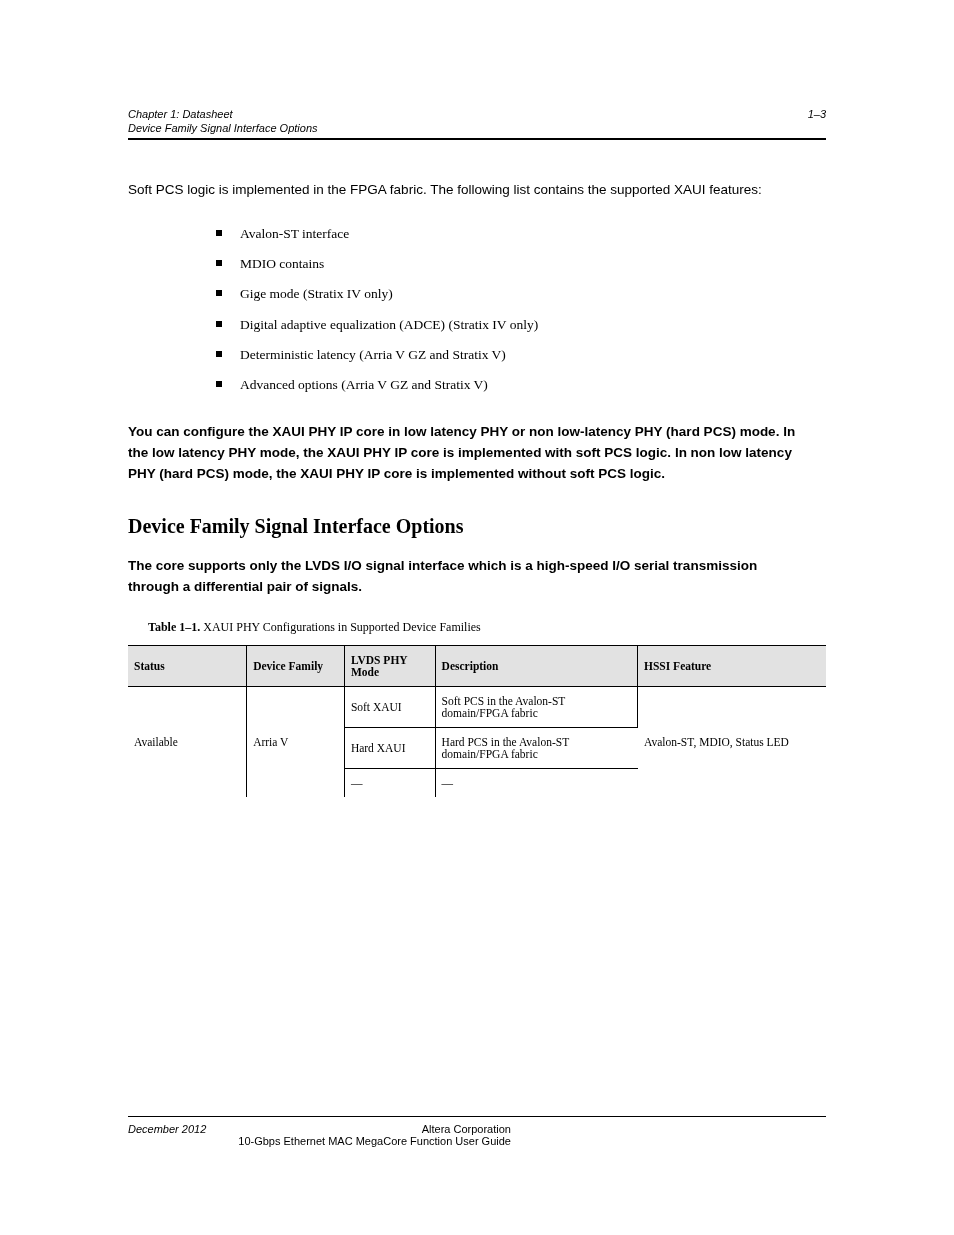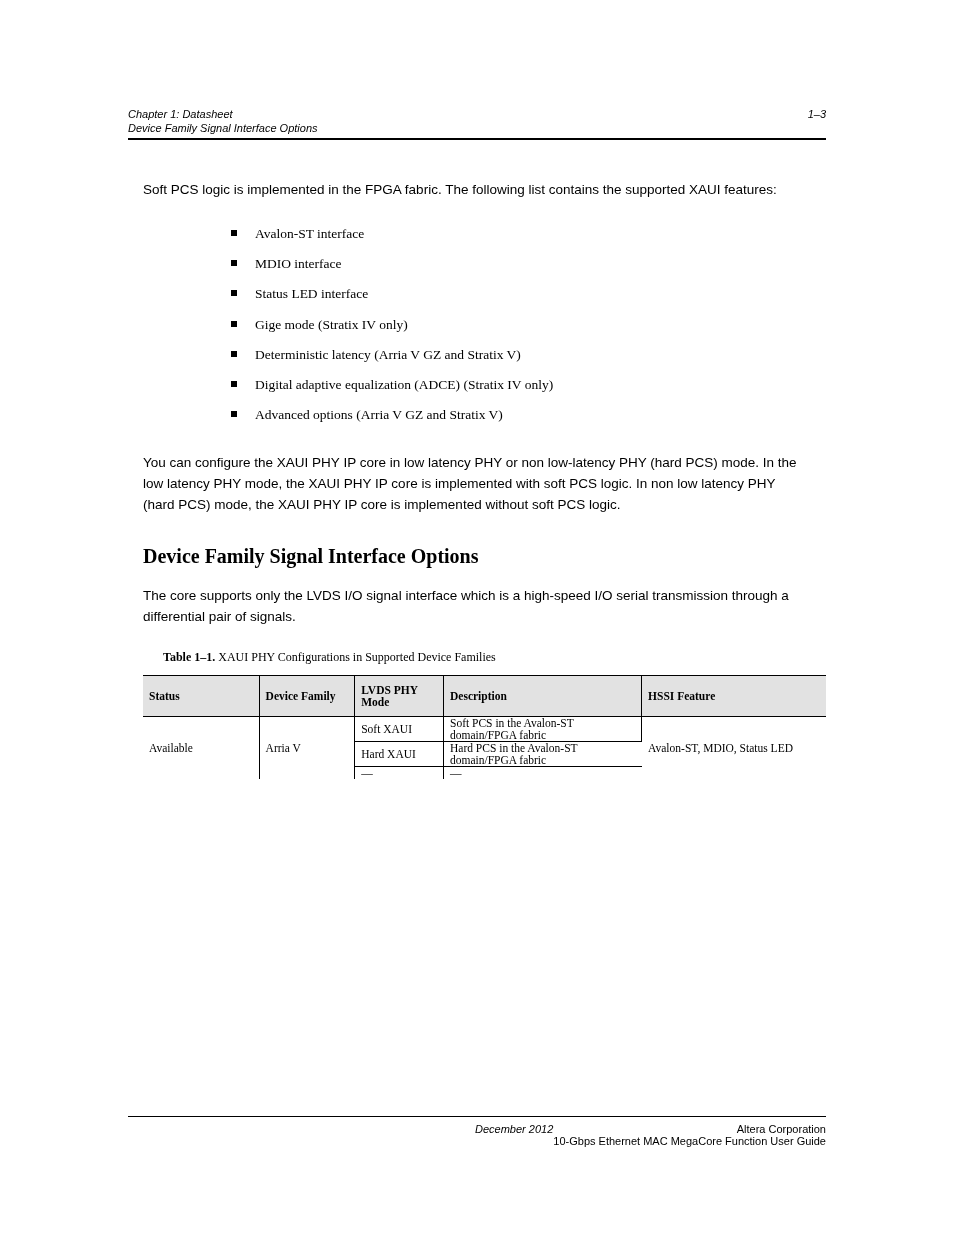--- a/index.html
+++ b/index.html
@@ -29,7 +29,7 @@
   .body {
     position: absolute;
     top: 180px;
-    left: 127px;
+    left: 112px;
     right: 112px;
   }
   .para {

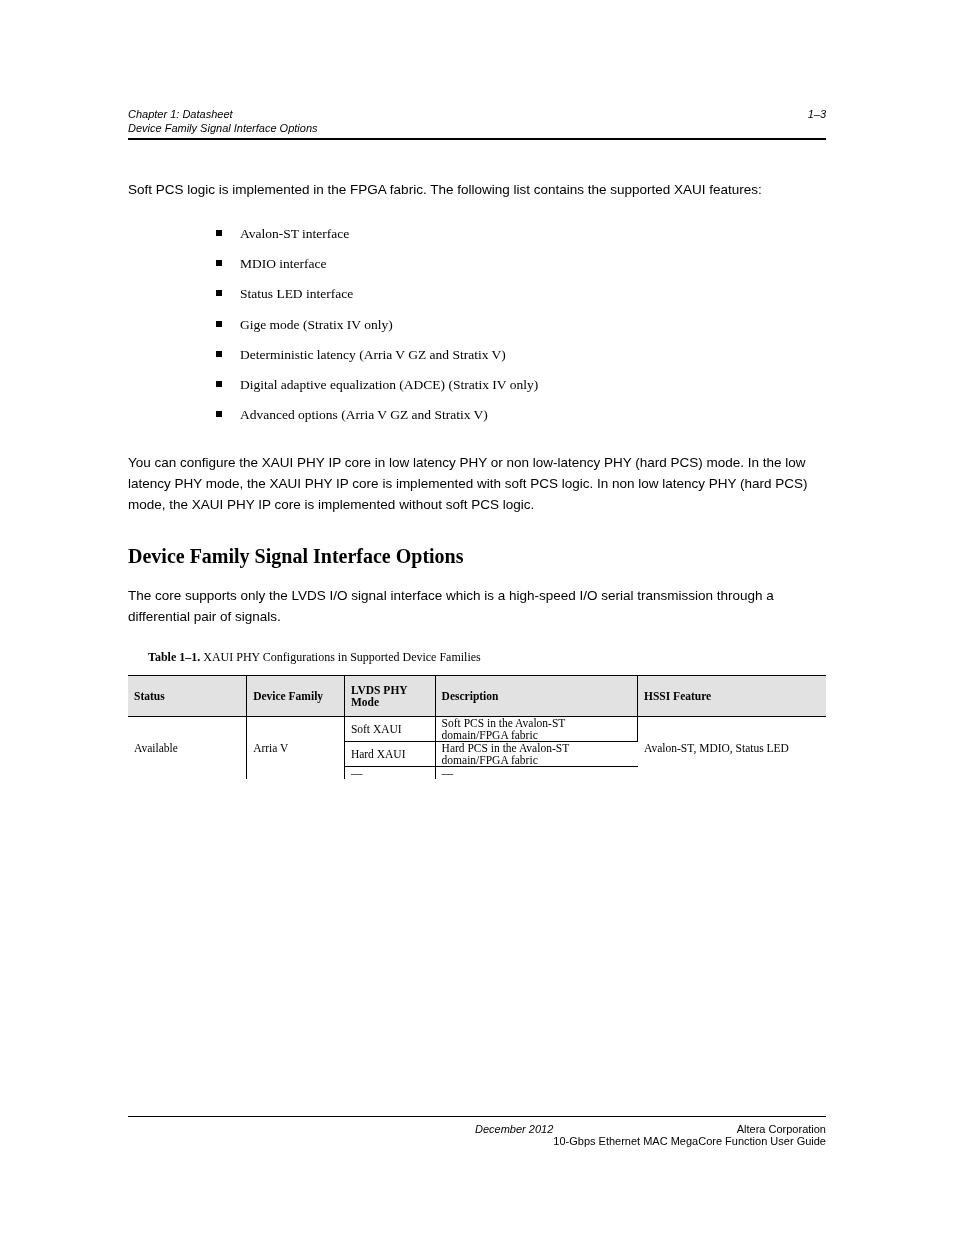--- a/index.html
+++ b/index.html
@@ -148,7 +148,7 @@
 
     <ul class="bullets">
       <li>Avalon-ST interface</li>
-      <li>MDIO interface</li>
+      <li>MDIO contains</li>
       <li>Status LED interface</li>
       <li>Gige mode (Stratix IV only)</li>
       <li>Deterministic latency (Arria V GZ and Stratix V)</li>

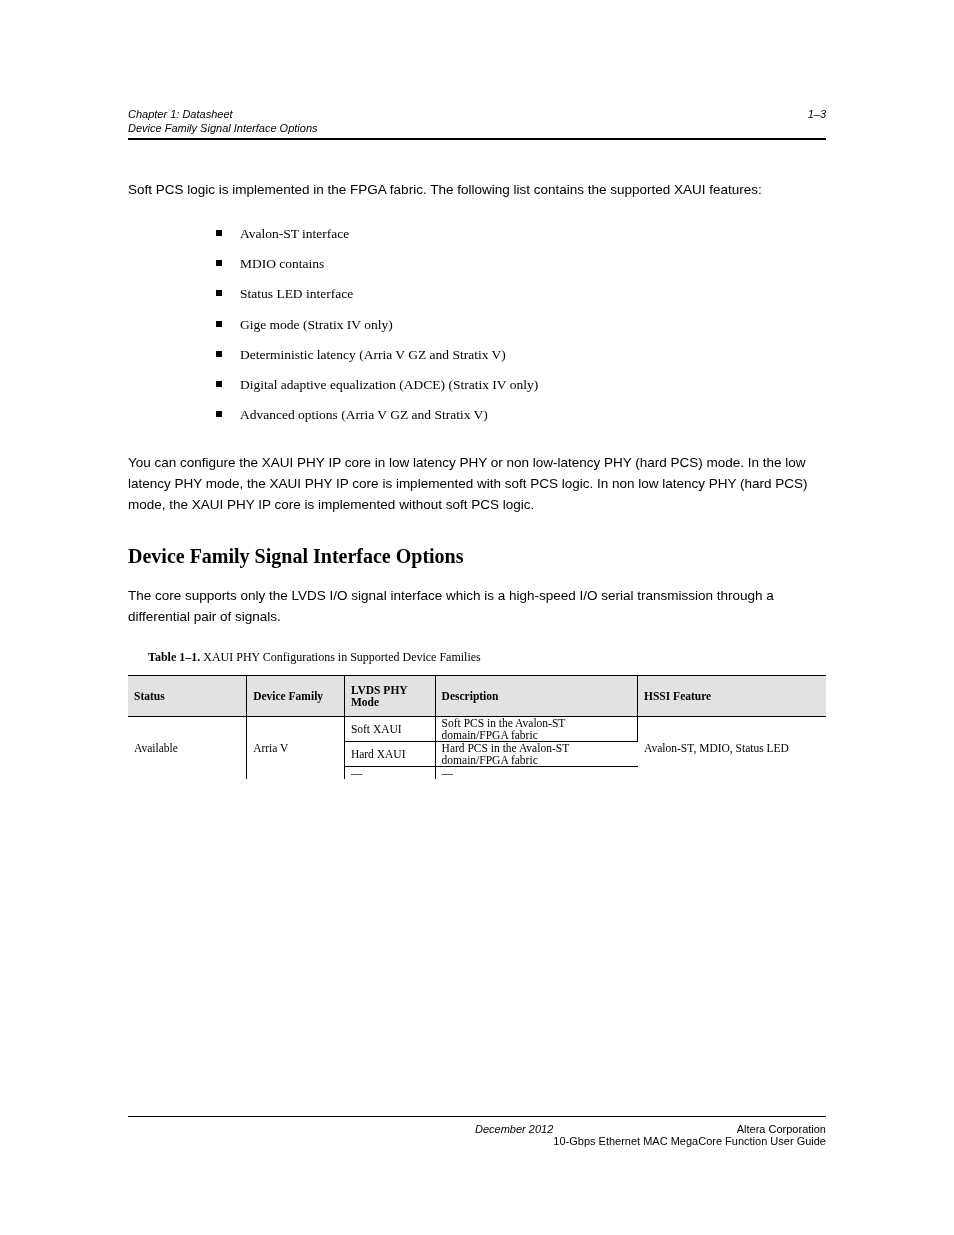--- a/index.html
+++ b/index.html
@@ -149,7 +149,6 @@
     <ul class="bullets">
       <li>Avalon-ST interface</li>
       <li>MDIO contains</li>
-      <li>Status LED interface</li>
       <li>Gige mode (Stratix IV only)</li>
       <li>Deterministic latency (Arria V GZ and Stratix V)</li>
       <li>Digital adaptive equalization (ADCE) (Stratix IV only)</li>

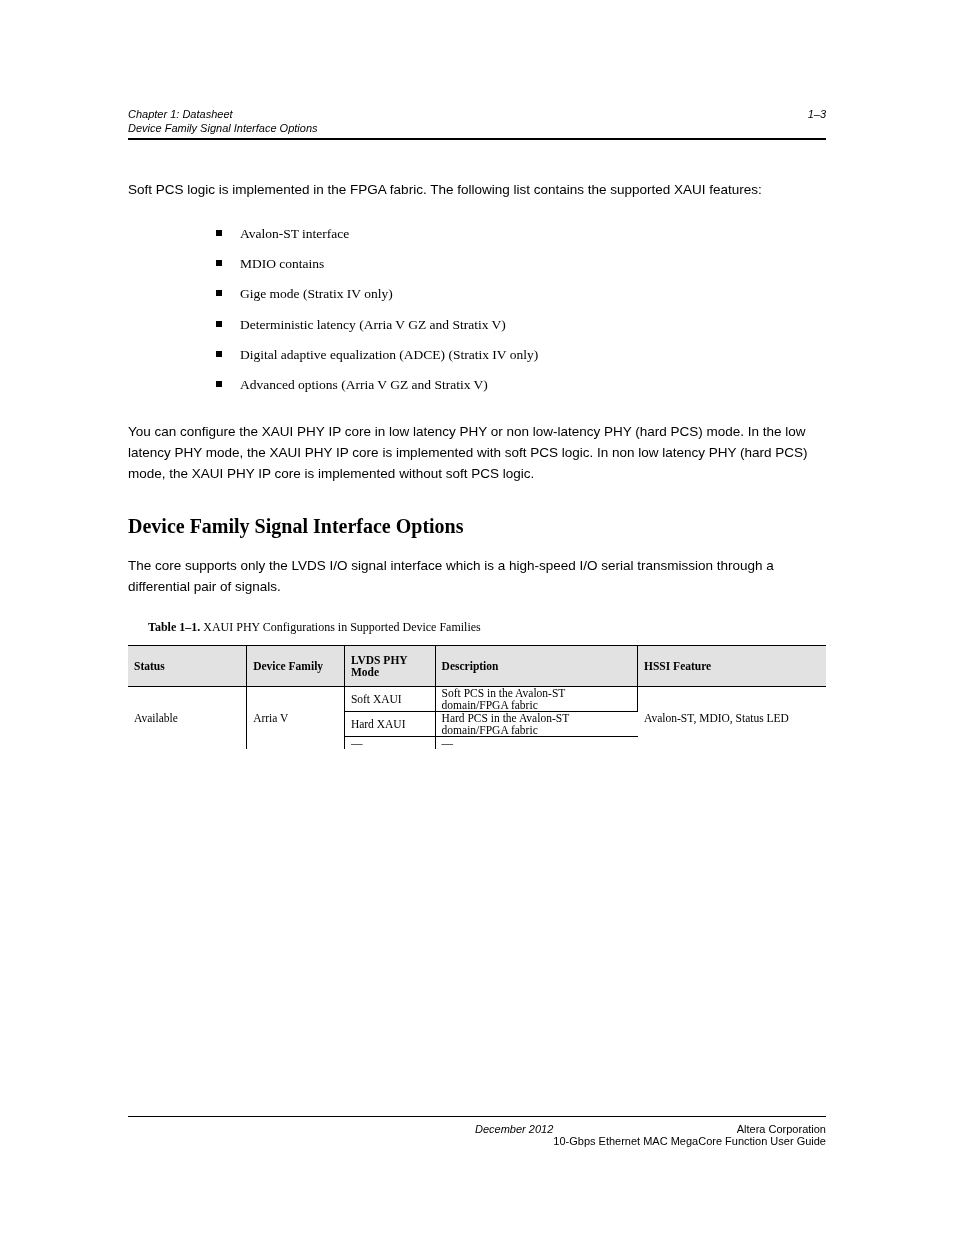--- a/index.html
+++ b/index.html
@@ -150,8 +150,8 @@
       <li>Avalon-ST interface</li>
       <li>MDIO contains</li>
       <li>Gige mode (Stratix IV only)</li>
+      <li>Digital adaptive equalization (ADCE) (Stratix IV only)</li>
       <li>Deterministic latency (Arria V GZ and Stratix V)</li>
-      <li>Digital adaptive equalization (ADCE) (Stratix IV only)</li>
       <li>Advanced options (Arria V GZ and Stratix V)</li>
     </ul>
 

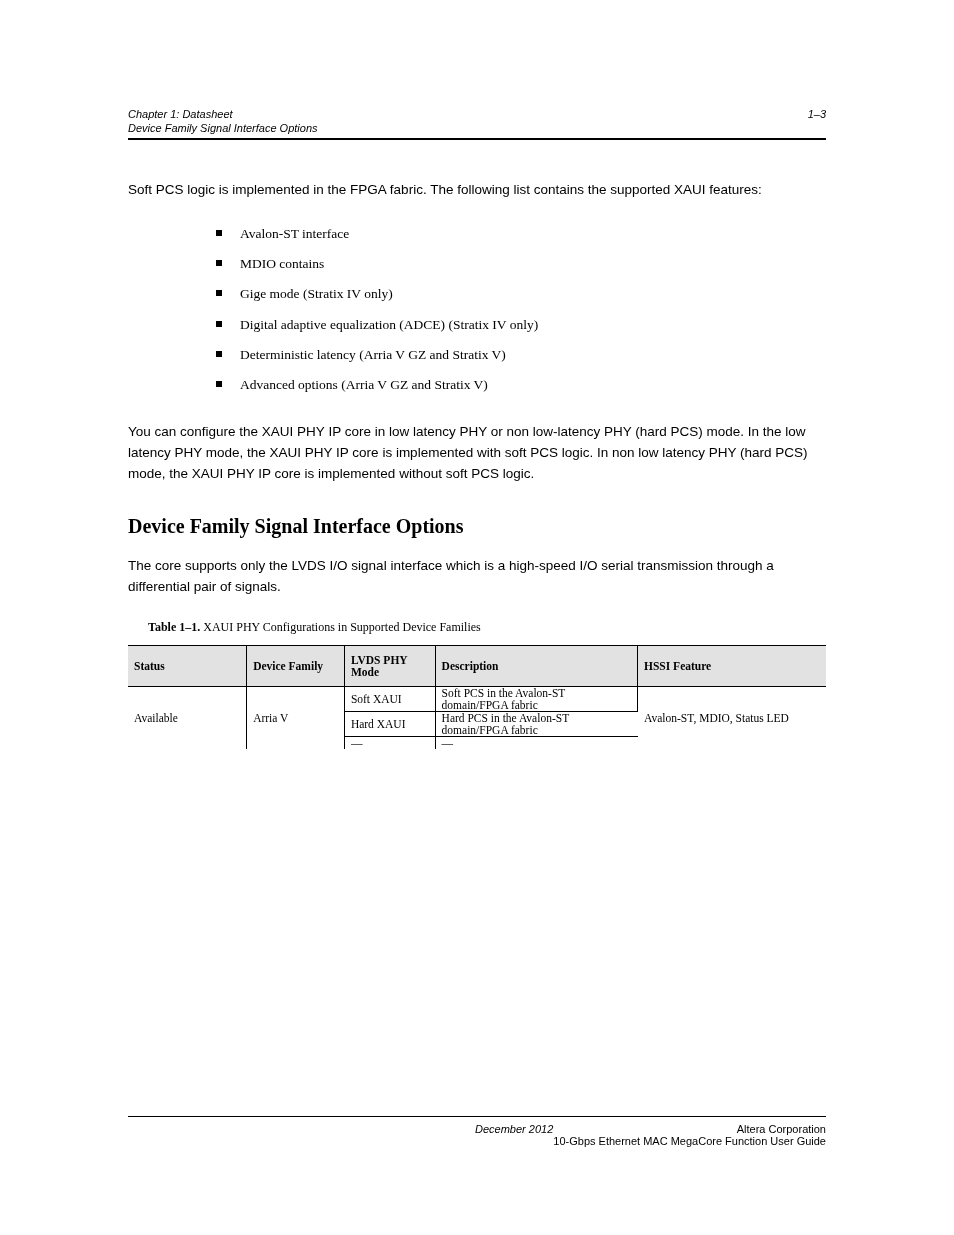--- a/index.html
+++ b/index.html
@@ -61,6 +61,7 @@
     font-size: 13.5px;
     line-height: 1.55;
     margin: 0 17px 22px 0;
+    font-weight: bold;
   }
   .h2 {
     font-family: "Times New Roman", Times, serif;

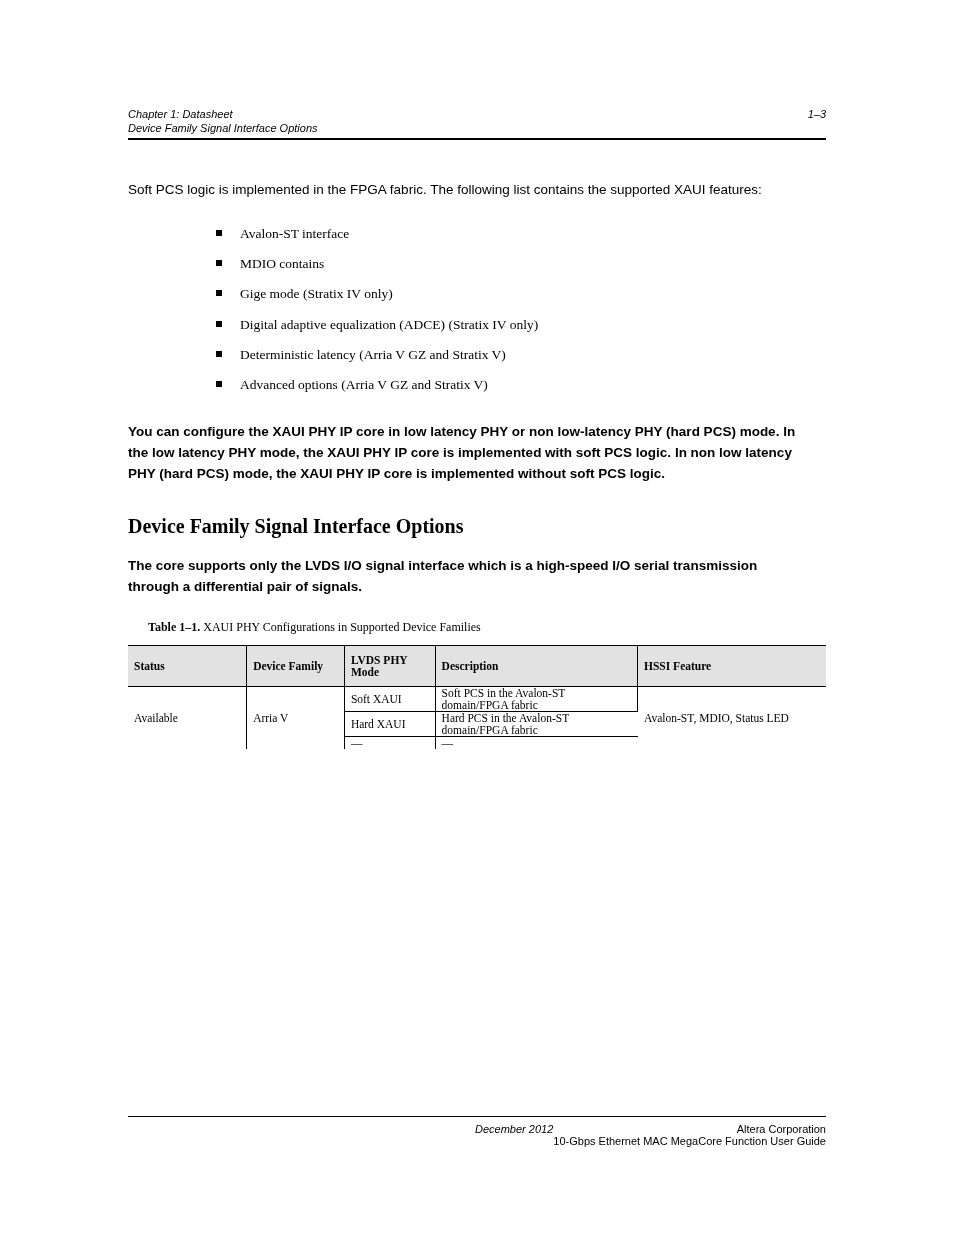--- a/index.html
+++ b/index.html
@@ -96,7 +96,7 @@
   table.tbl th:last-child { border-right: none; }
   table.tbl td {
     font-family: "Times New Roman", Times, serif;
-    padding: 0 6px;
+    padding: 8px 6px;
     border-right: 1px solid #000;
     border-bottom: 1px solid #000;
     vertical-align: middle;

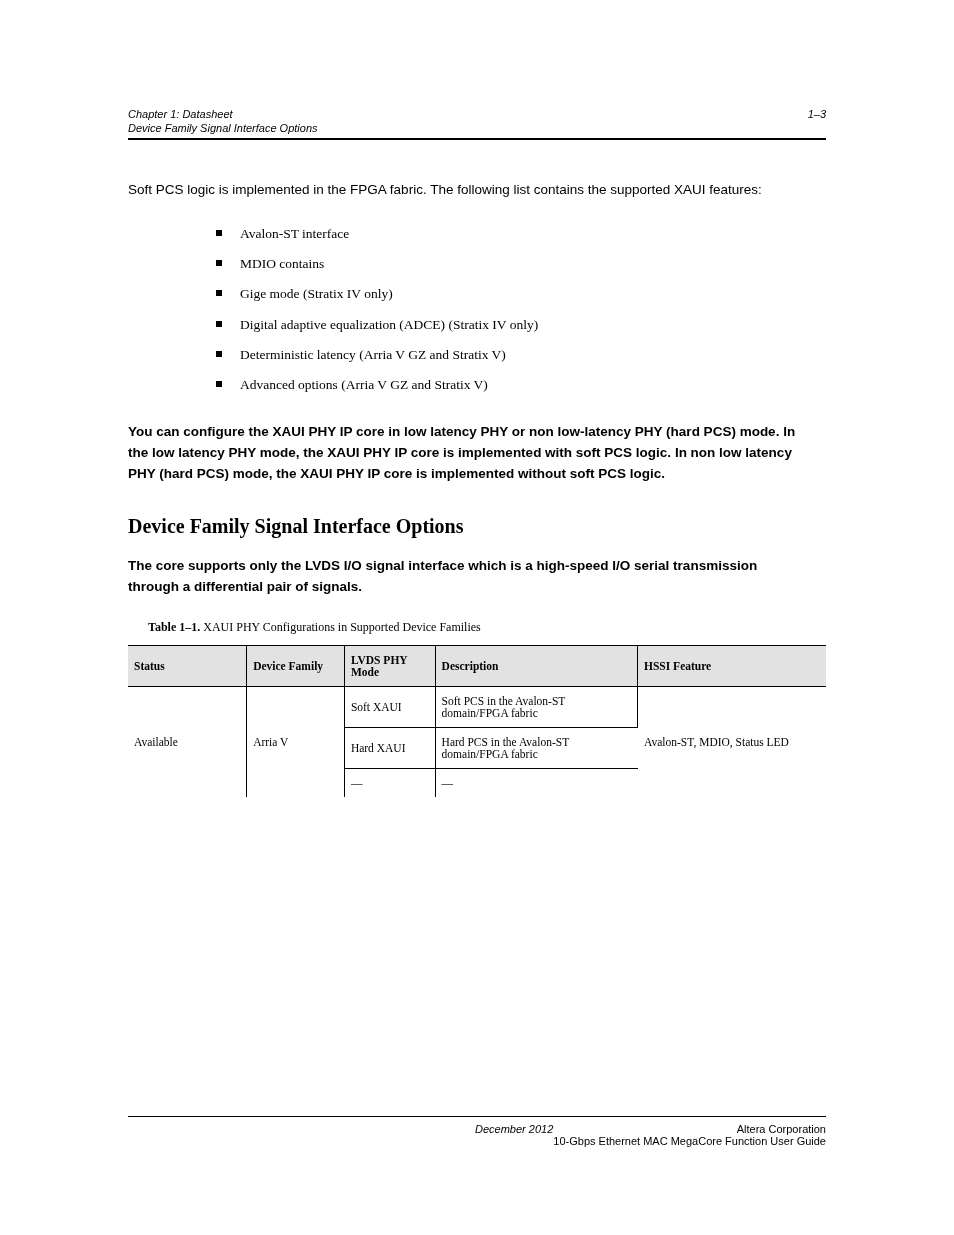--- a/index.html
+++ b/index.html
@@ -124,8 +124,9 @@
     right: 112px;
     font-size: 11px;
     display: flex;
-    justify-content: flex-end;
+    justify-content: flex-start;
     align-items: flex-start;
+    gap: 32px;
   }
   .footer .left { font-style: italic; }
   .footer .right { text-align: right; }

